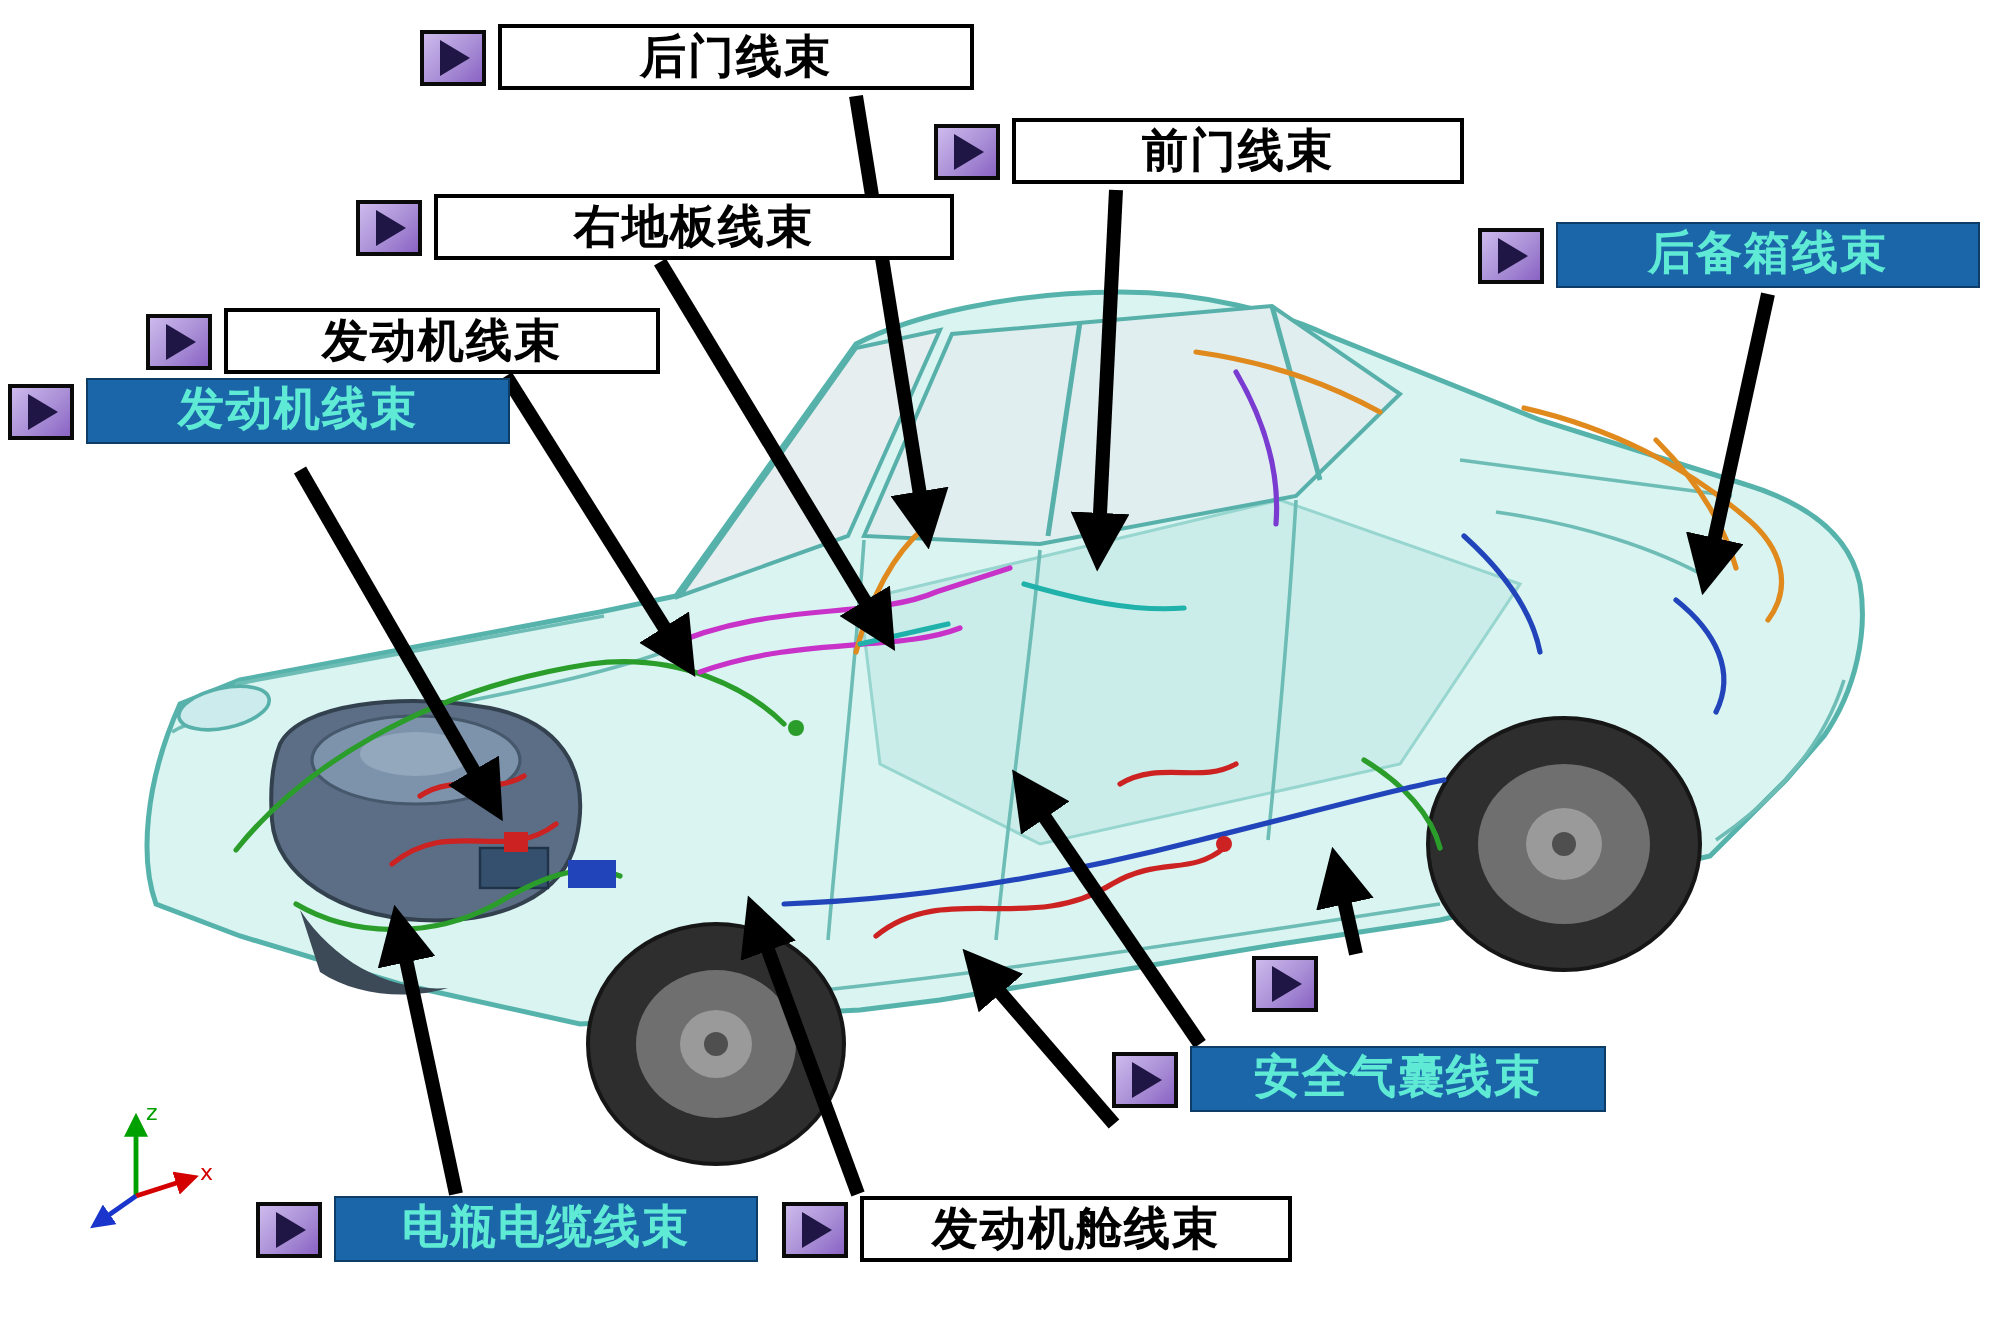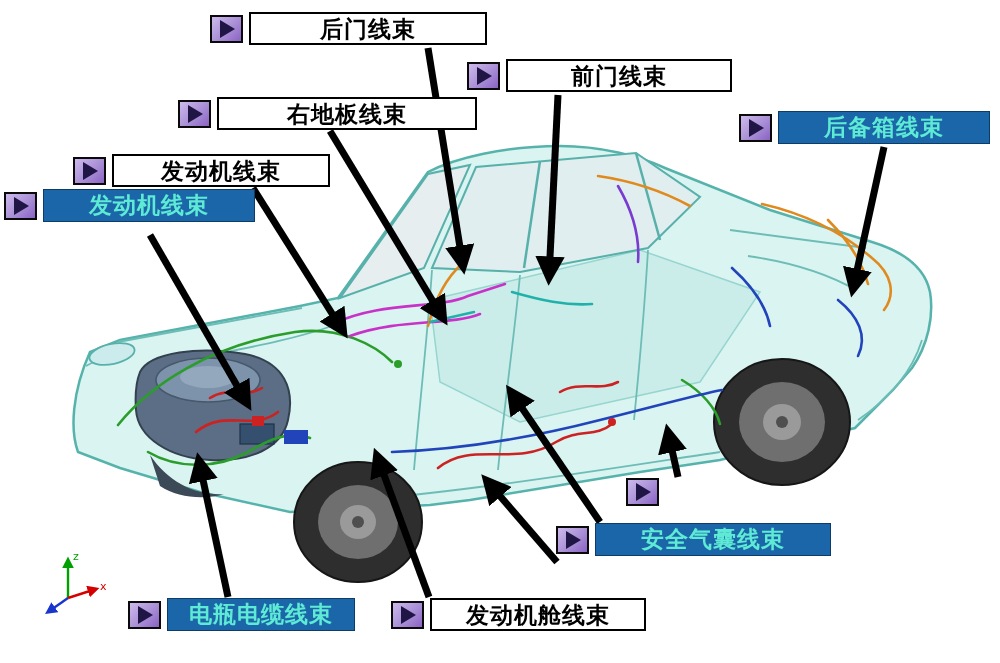--- a/index.html
+++ b/index.html
@@ -195,7 +195,7 @@
     <span class="marker">
         <span class="tri"></span>
       </span>
-    <span class="box blue" style="width:236px">安全气囊线束</span>
+    <span class="box blue" style="width:208px">安全气囊线束</span>
   </div>
 
 

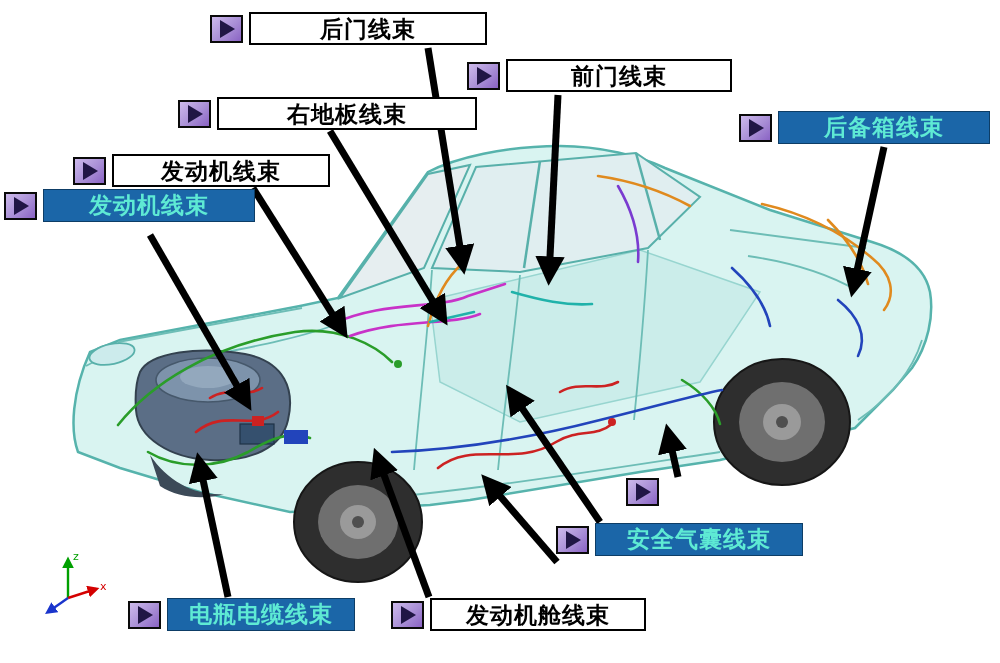--- a/index.html
+++ b/index.html
@@ -203,7 +203,7 @@
     <span class="marker">
         <span class="tri"></span>
       </span>
-    <span class="box blue" style="width:188px">电瓶电缆线束</span>
+    <span class="box blue" style="width:212px">电瓶电缆线束</span>
   </div>
 
   <div class="callout" style="left:391px;top:598px">

